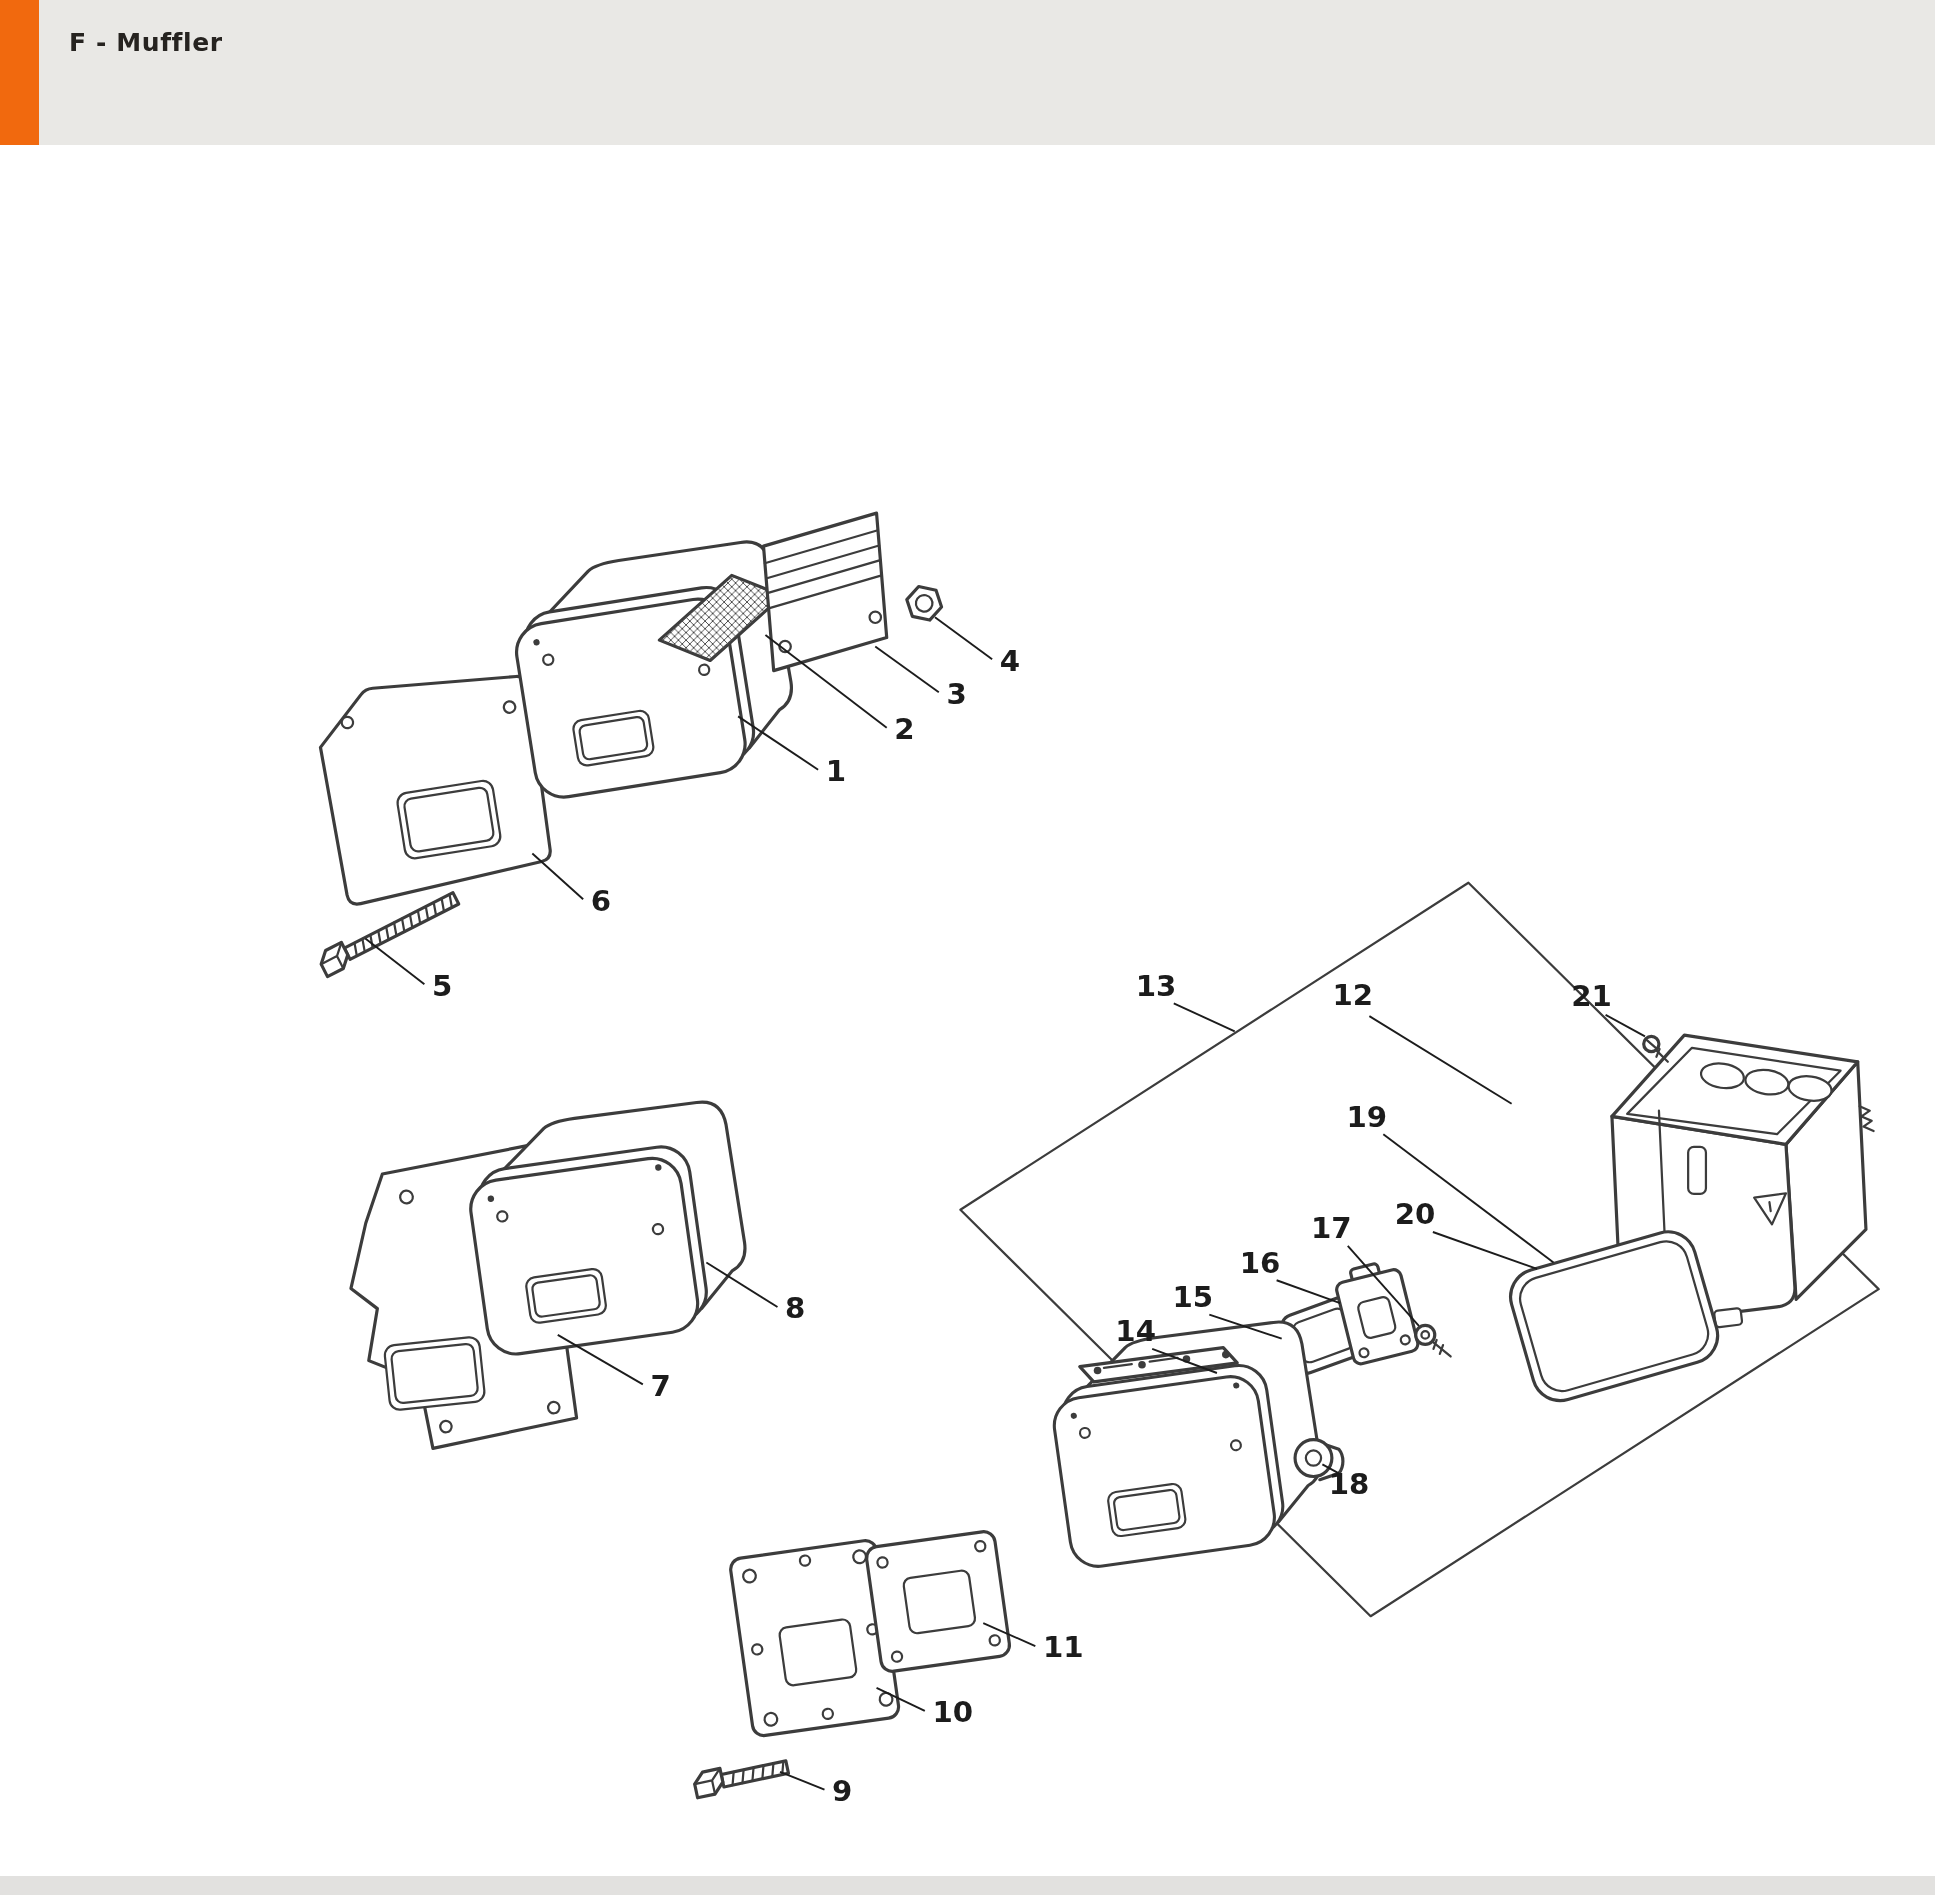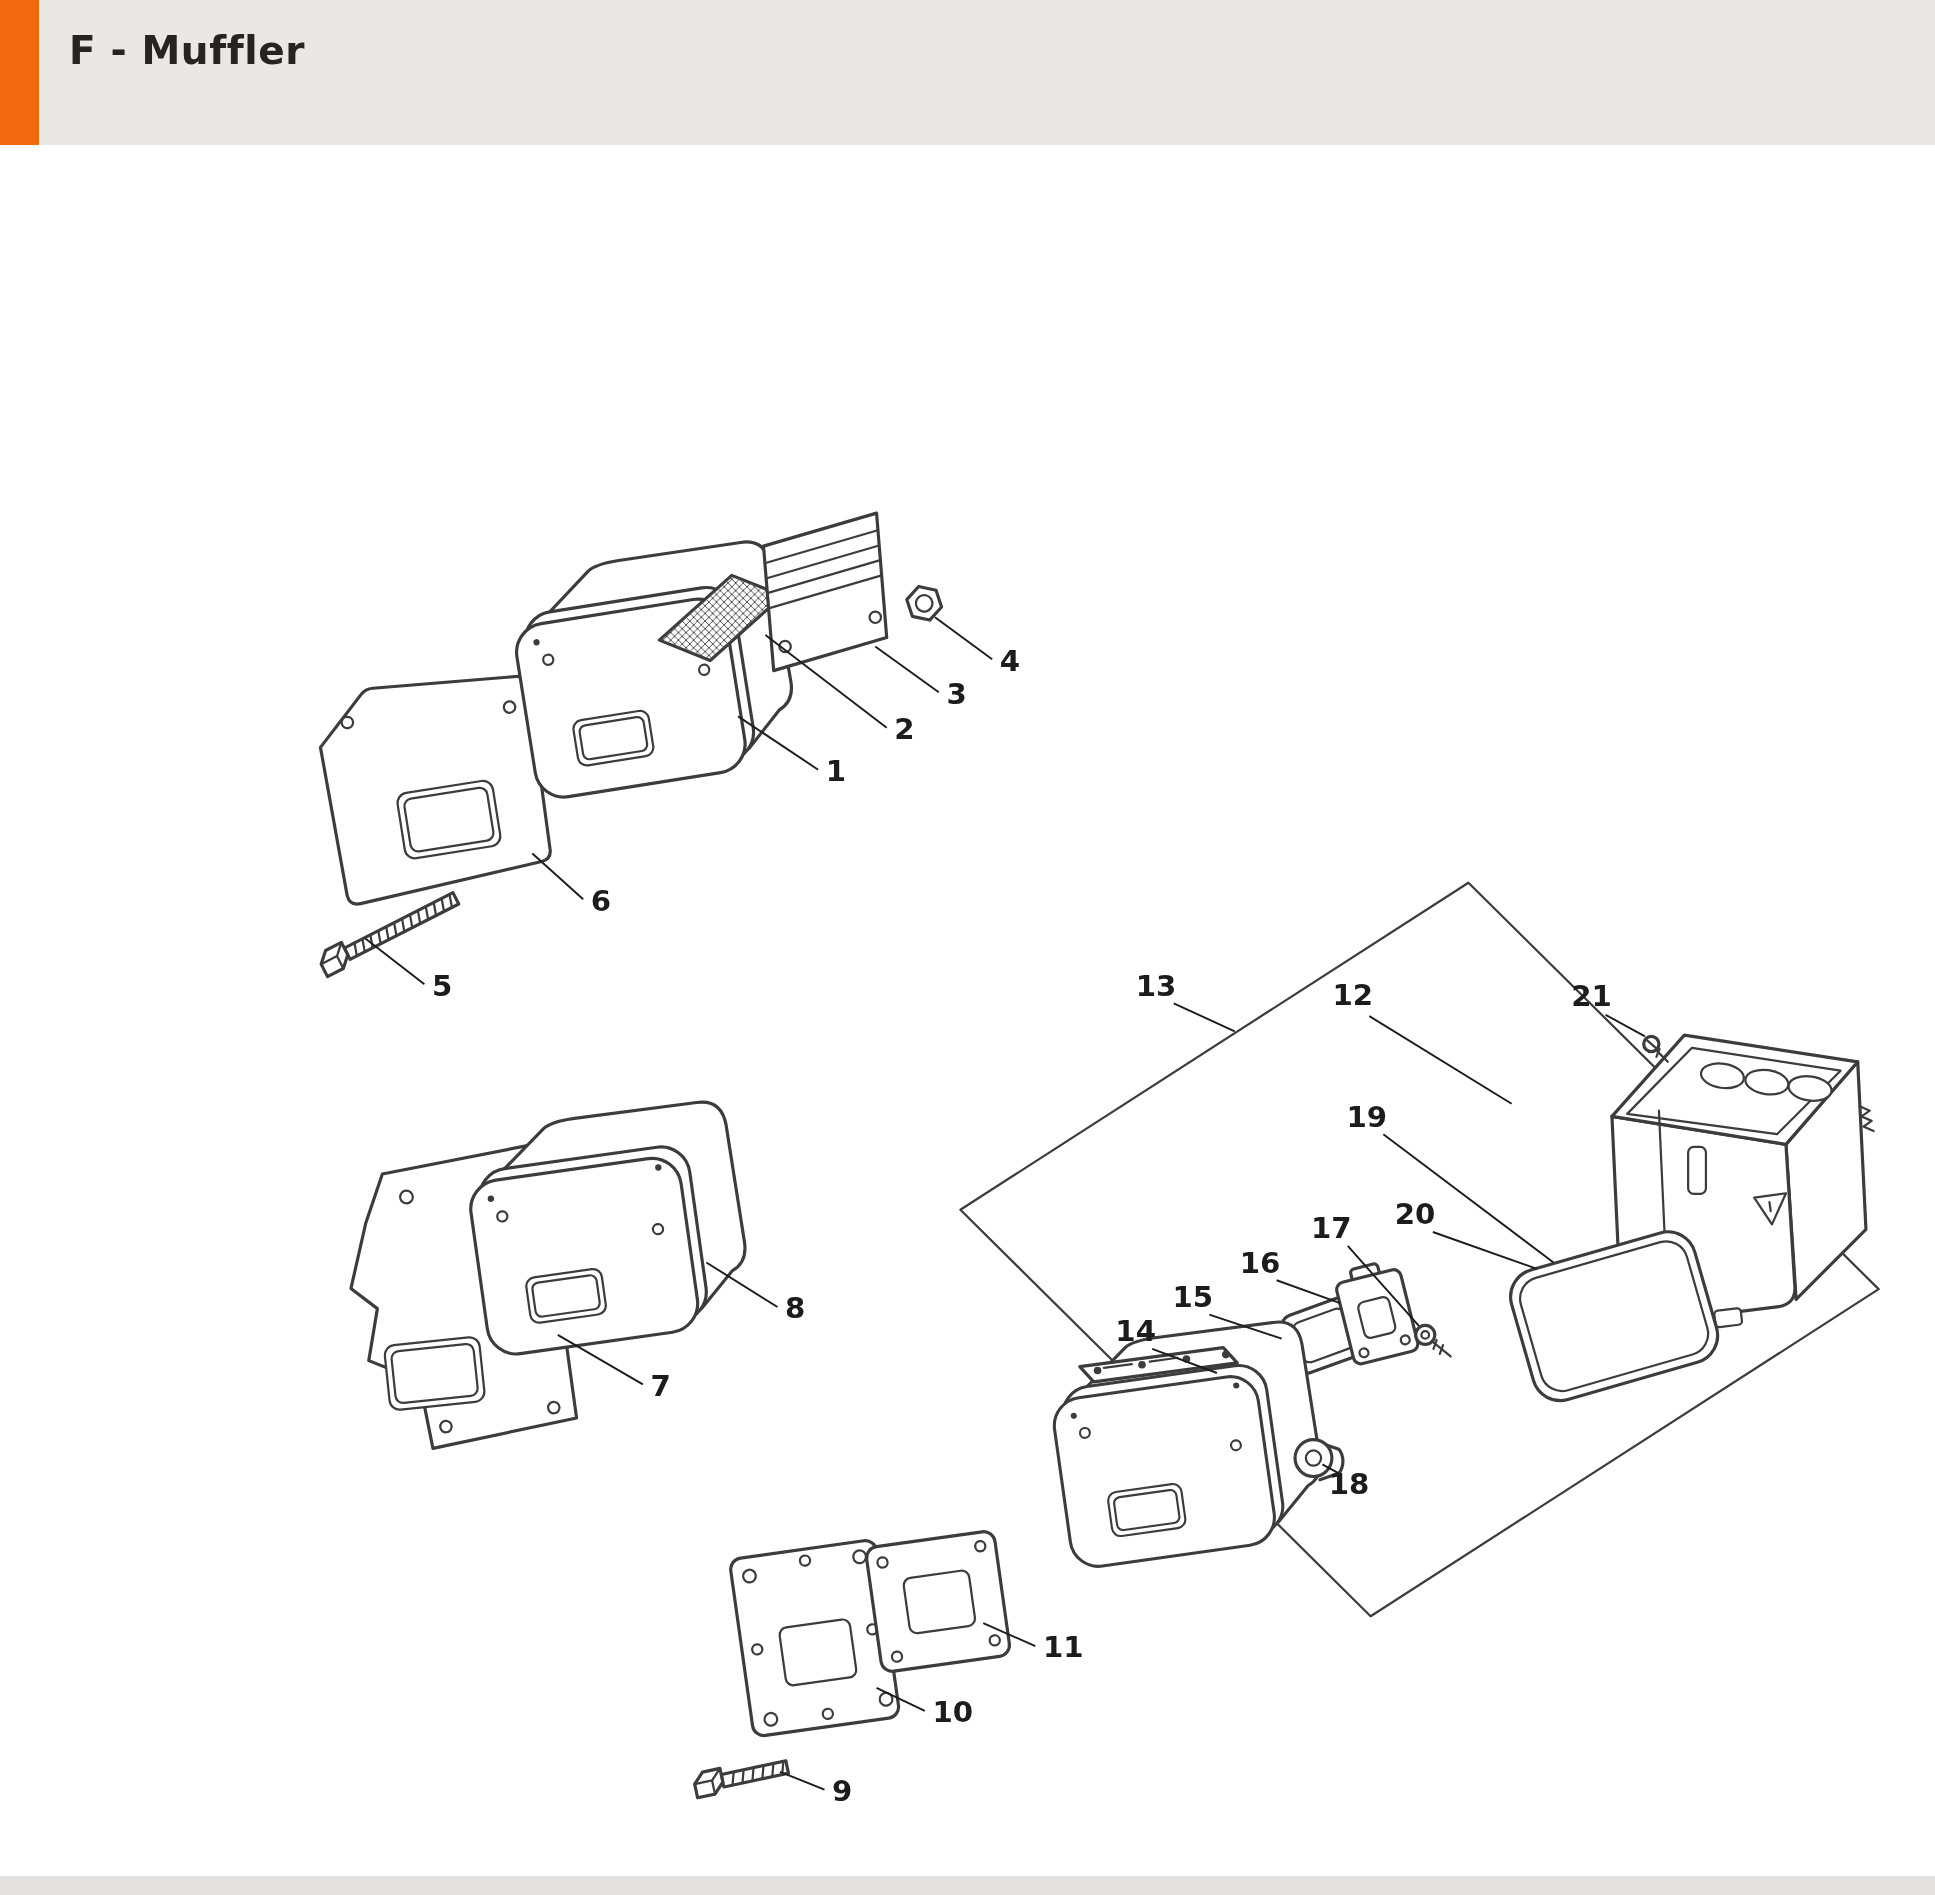--- a/index.html
+++ b/index.html
@@ -25,7 +25,7 @@
   }
   .page-title{
     margin-left:69px;margin-top:28px;
-    font-size:39px;font-weight:700;color:#262320;letter-spacing:0.6px;
+    font-size:25px;font-weight:700;color:#262320;letter-spacing:0.6px;
   }
   .footer-strip{
     position:absolute;left:0;bottom:0;width:1936px;height:19px;

